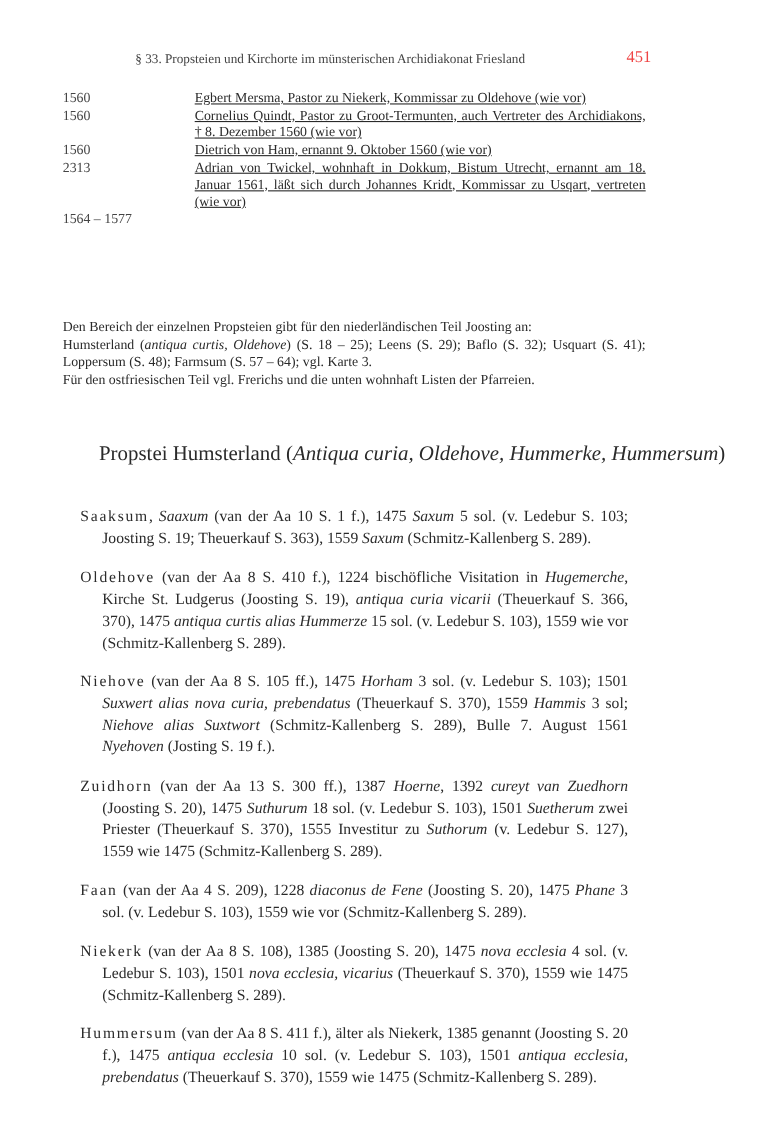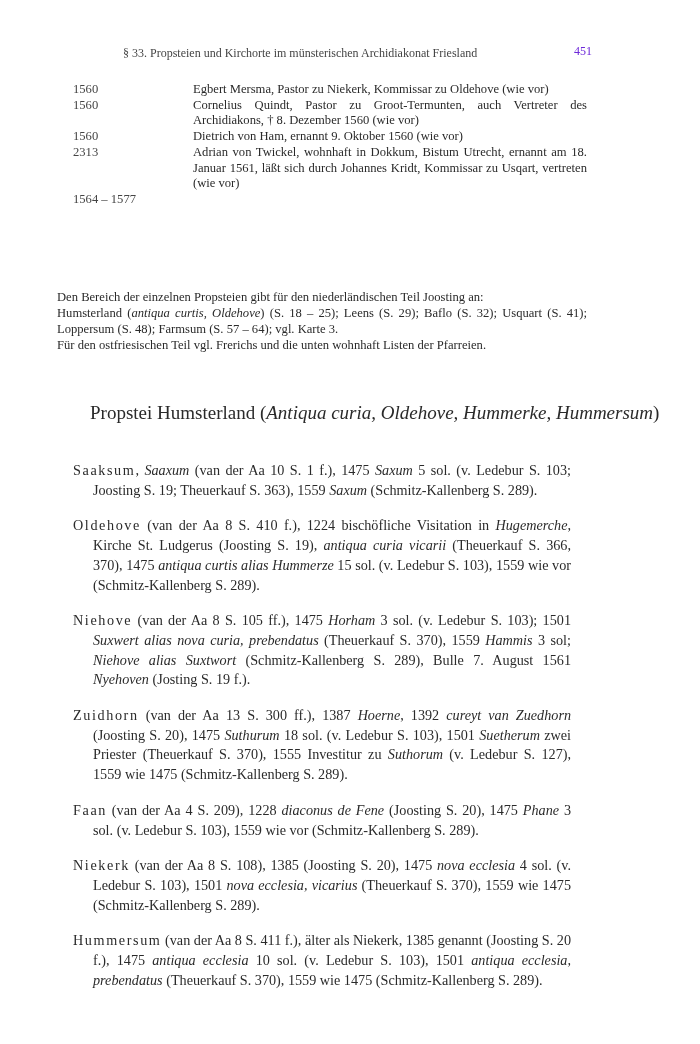--- a/index.html
+++ b/index.html
@@ -8,7 +8,7 @@
   .page { position: absolute; left: 16px; top: 0; width: 700px; height: 1044px; }
   .running-head { position: absolute; top: 46px; left: 107px; width: 467px;
                   font-size: 12px; color: #444; }
-  .running-head .pagenum { position: absolute; right: -2px; top: -2px; font-size: 12px; color: #6d28d9; }
+  .running-head .pagenum { position: absolute; right: -2px; top: -2px; font-size: 15px; color: #ef4444; }
   .table { position: absolute; left: 41px; top: 82px; width: 530px; font-size: 12.6px; line-height: 15.7px; }
   .trow { display: flex; }
   .trow .yr { width: 120px; flex: 0 0 120px; color: #444; margin-left: 16px; }

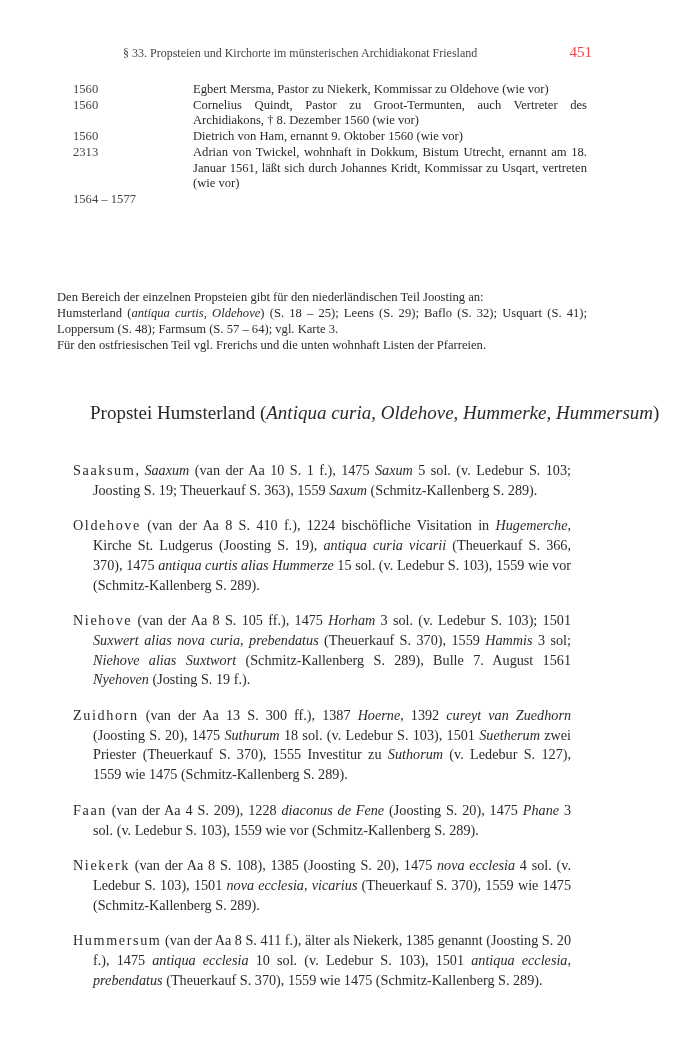--- a/index.html
+++ b/index.html
@@ -11,7 +11,7 @@
   .running-head .pagenum { position: absolute; right: -2px; top: -2px; font-size: 15px; color: #ef4444; }
   .table { position: absolute; left: 41px; top: 82px; width: 530px; font-size: 12.6px; line-height: 15.7px; }
   .trow { display: flex; }
-  .trow .yr { width: 120px; flex: 0 0 120px; color: #444; margin-left: 16px; }
+  .trow .yr { width: 120px; flex: 0 0 120px; color: #444; }
   .trow .desc { flex: 1; text-align: justify; }
   .note { position: absolute; left: 41px; top: 289px; width: 530px; font-size: 12.6px; line-height: 16px; }
   .note p { margin: 0; text-align: justify; }

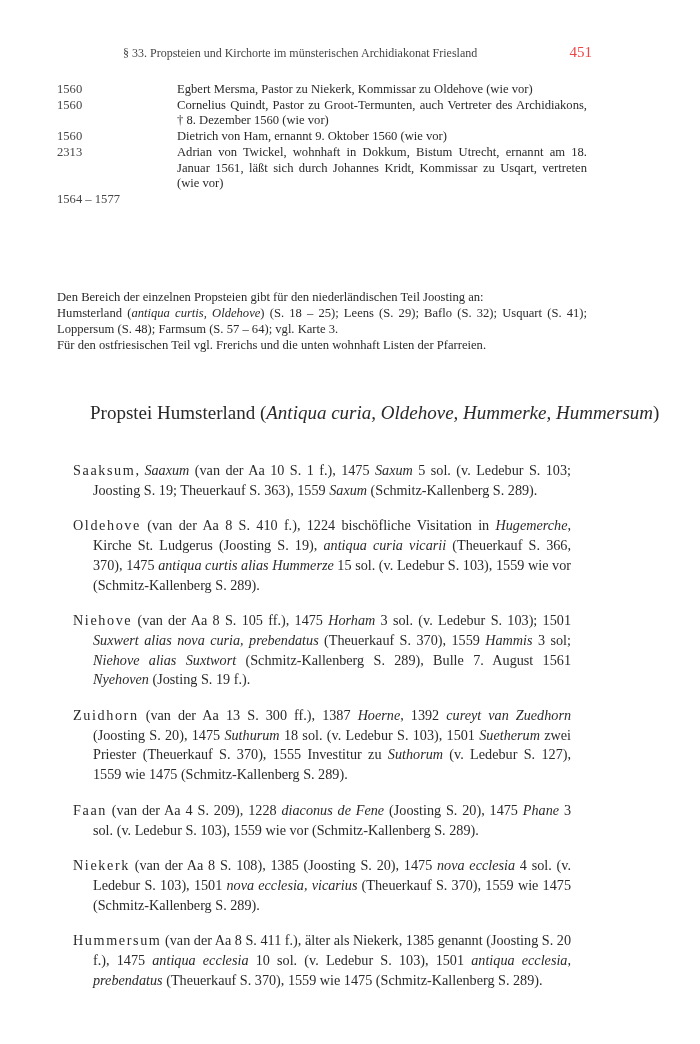--- a/index.html
+++ b/index.html
@@ -12,7 +12,7 @@
   .table { position: absolute; left: 41px; top: 82px; width: 530px; font-size: 12.6px; line-height: 15.7px; }
   .trow { display: flex; }
   .trow .yr { width: 120px; flex: 0 0 120px; color: #444; }
-  .trow .desc { flex: 1; text-align: justify; }
+  .trow .desc { flex: 1; text-align: justify; text-decoration: underline; }
   .note { position: absolute; left: 41px; top: 289px; width: 530px; font-size: 12.6px; line-height: 16px; }
   .note p { margin: 0; text-align: justify; }
   .heading { position: absolute; left: 74px; top: 402px; font-size: 19px; }

